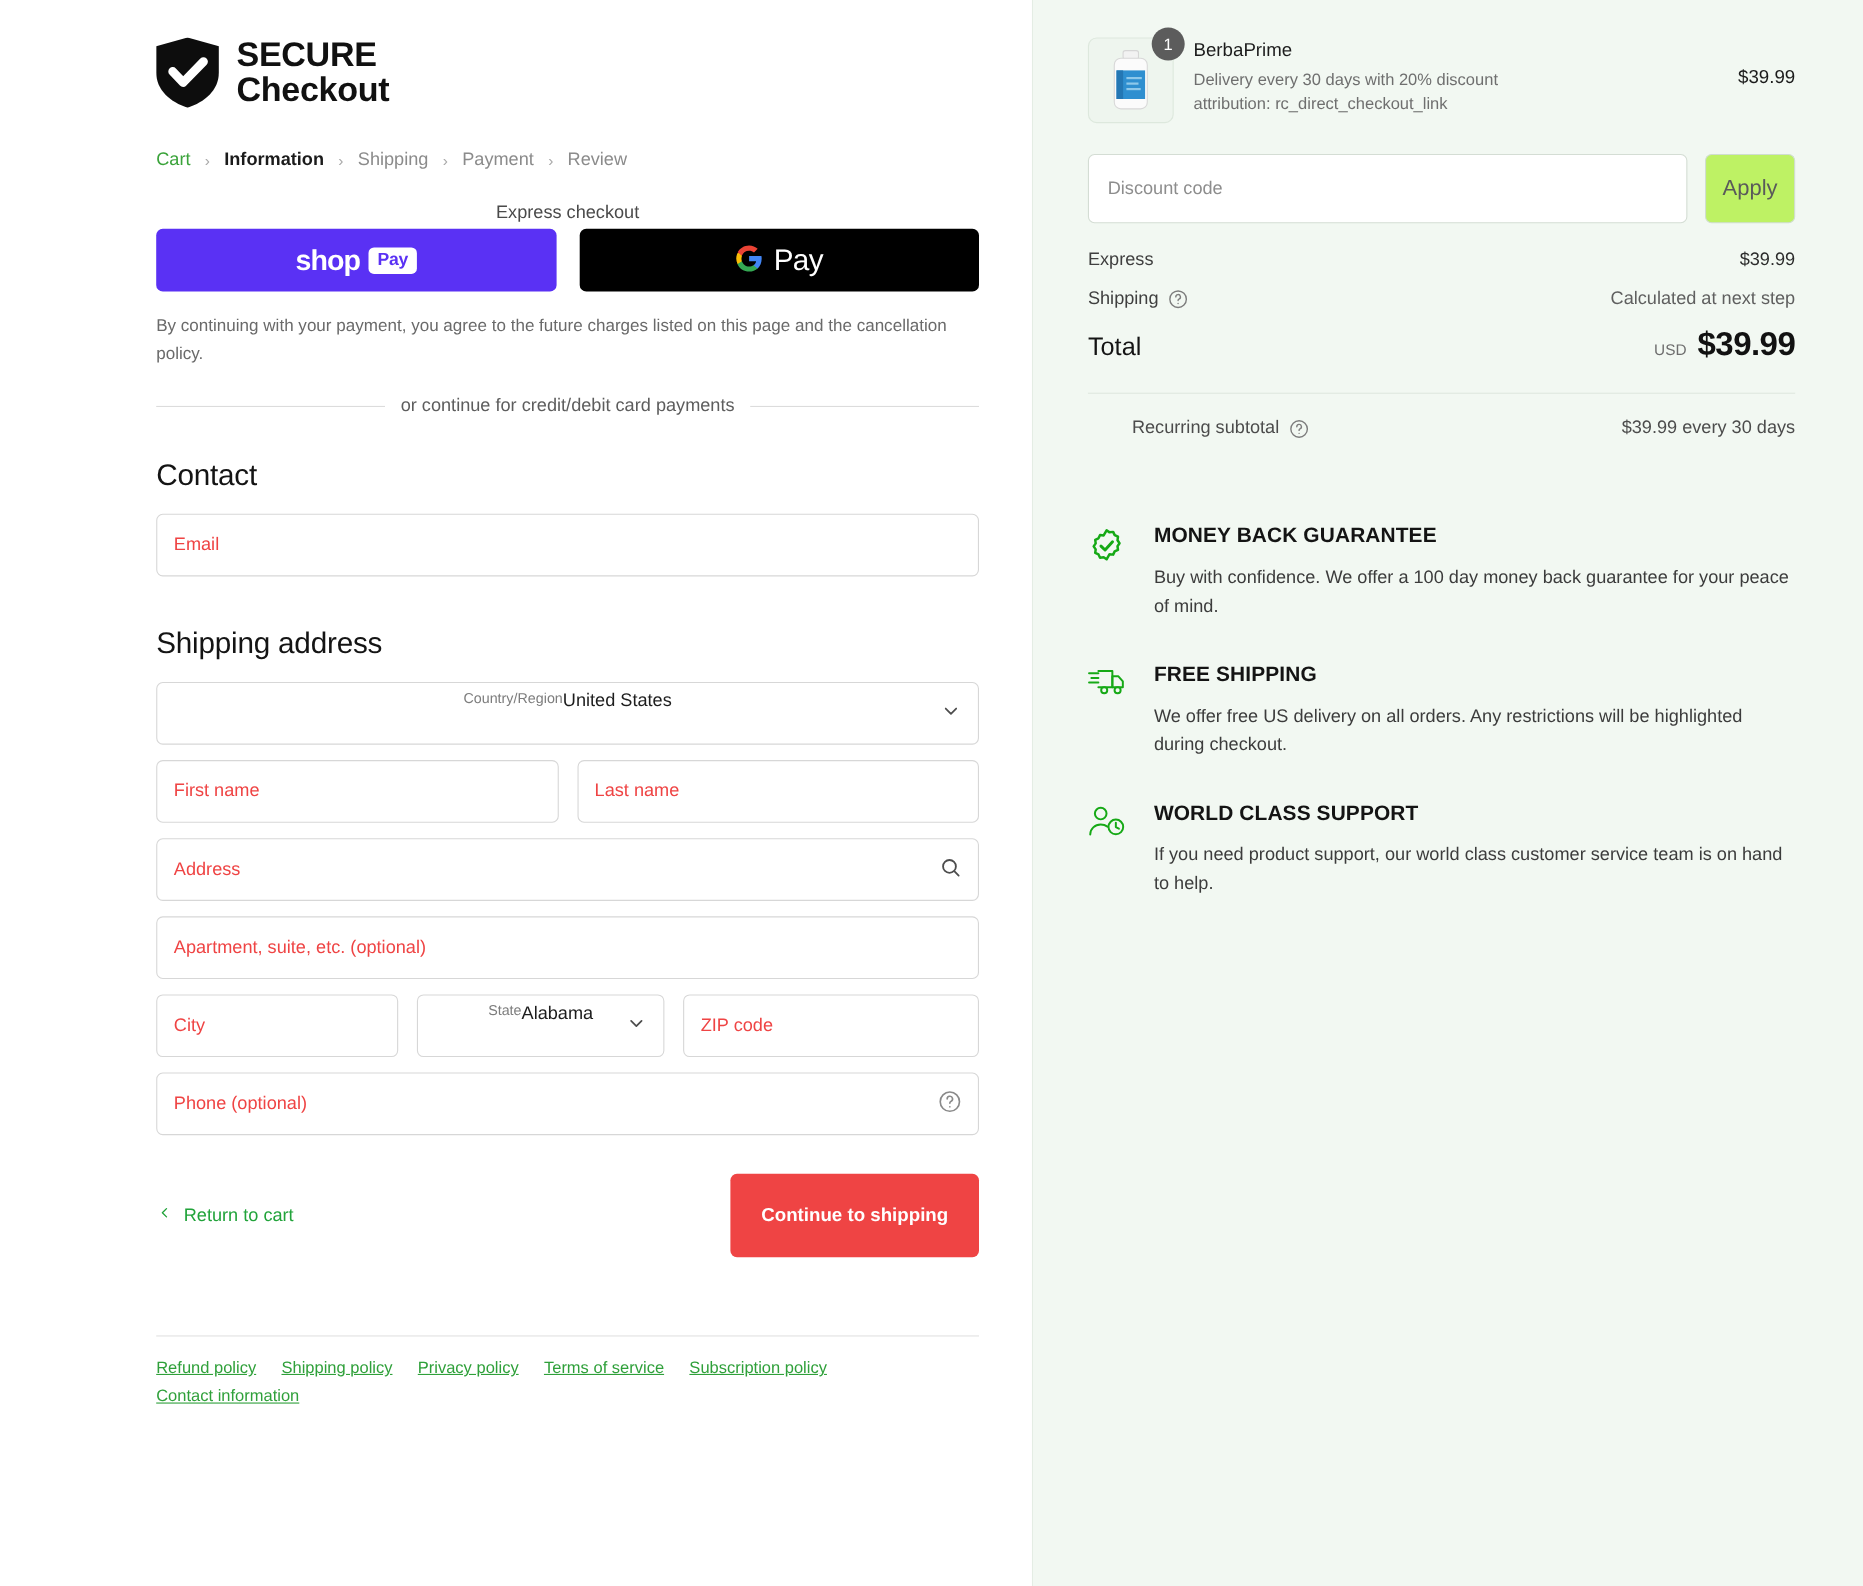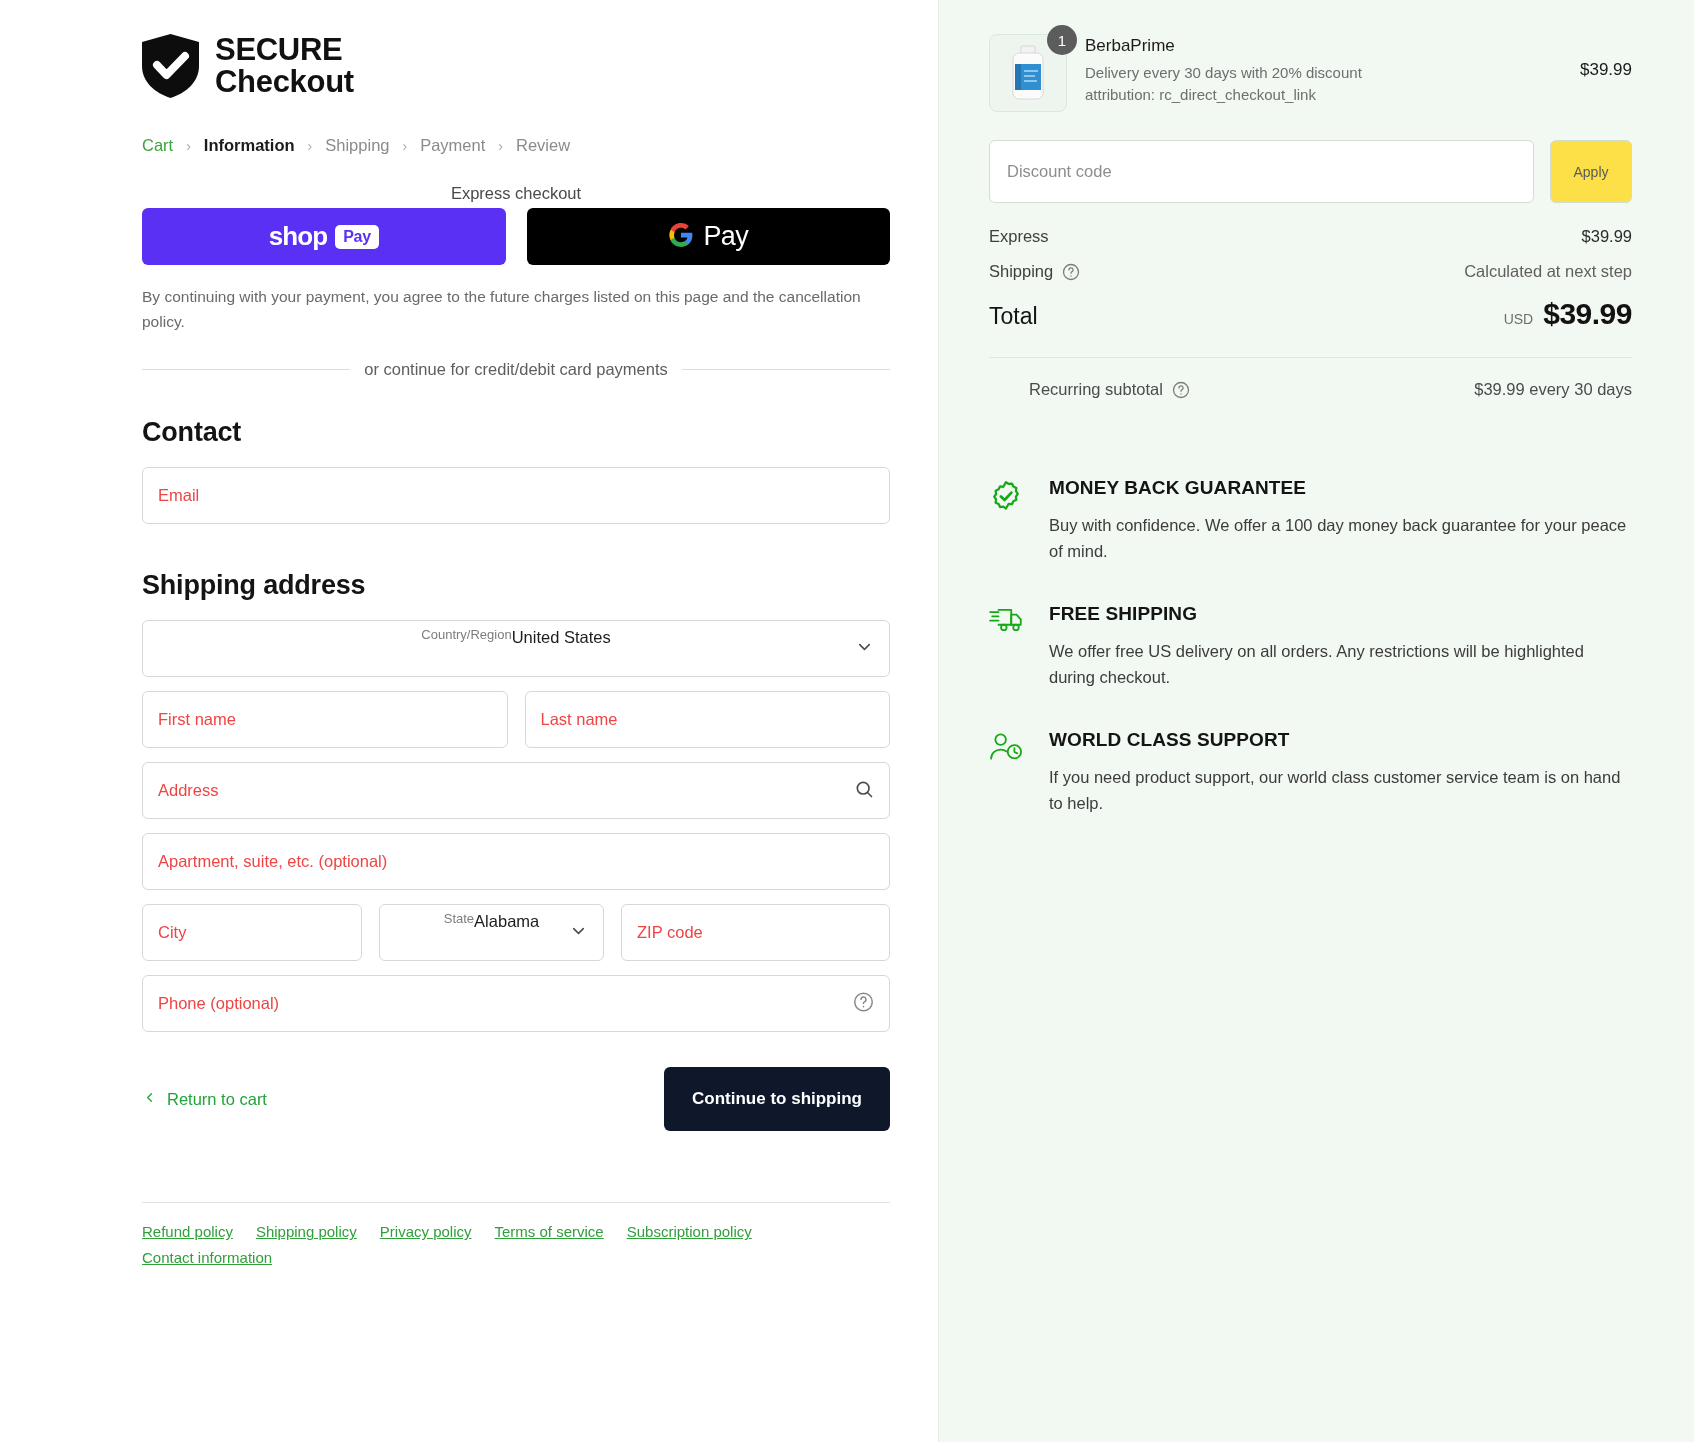--- a/index.html
+++ b/index.html
@@ -117,8 +117,8 @@
   }
   .disc-input .ph { font-size: 16.5px; color: #8d8d8d; }
   .apply-btn {
-    width: 82px; height: 63px; background: #fde047; border: 1px solid #d0ddd0;
-    border-radius: 6px; color: #5a5a5a; font-size: 14px; cursor: pointer;
+    width: 82px; height: 63px; background: #bef264; border: 1px solid #d0ddd0;
+    border-radius: 6px; color: #5a5a5a; font-size: 20px; cursor: pointer;
     font-family: inherit;
   }
 

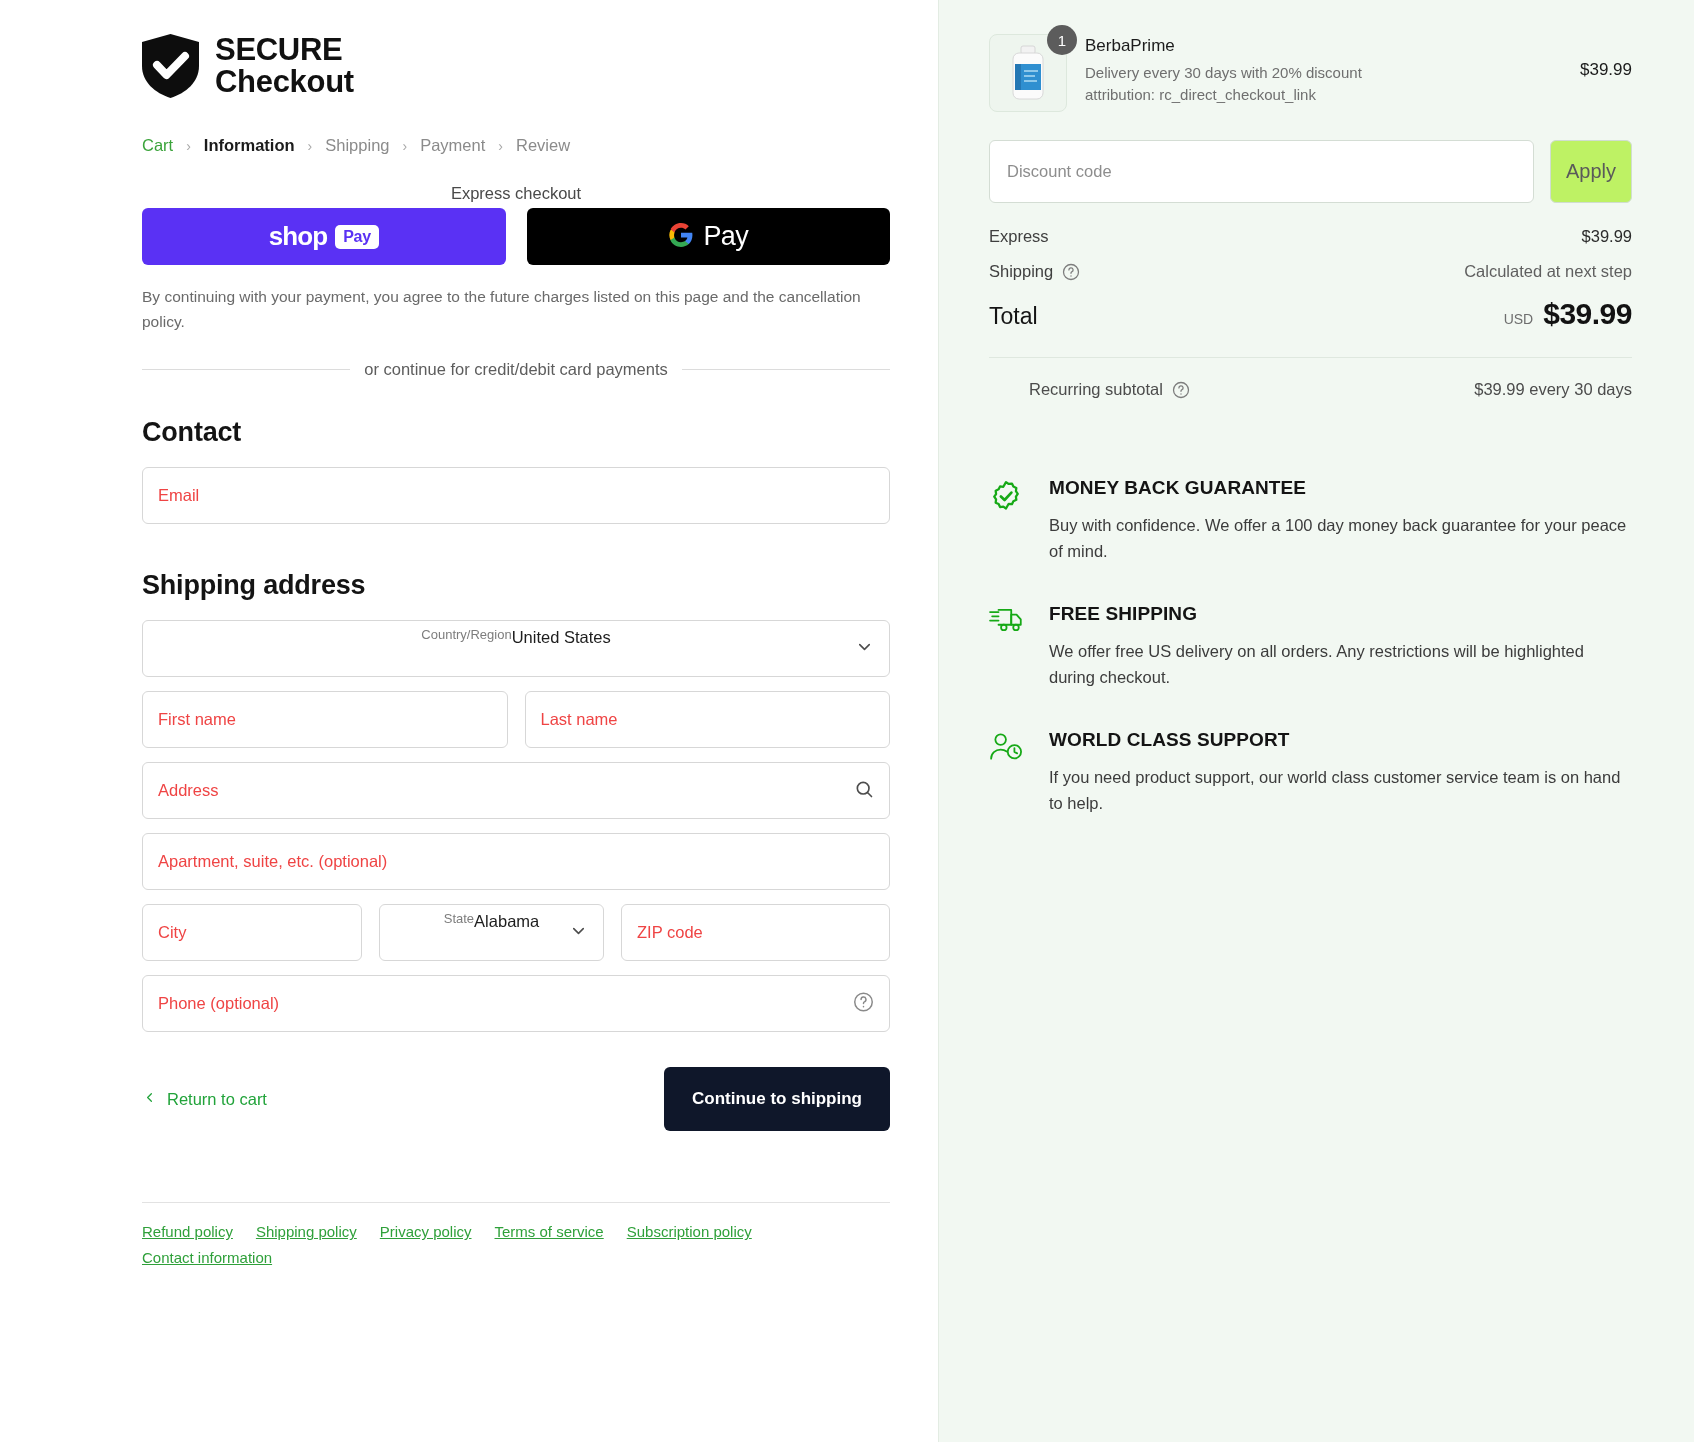--- a/index.html
+++ b/index.html
@@ -57,7 +57,7 @@
   .divider-row .ln { flex: 1; height: 1px; background: #dcdcdc; }
   .divider-row .txt { font-size: 16.5px; color: #5d5d5d; white-space: nowrap; }
 
-  h2.sec { font-size: 27px; font-weight: bold; color: #141414; margin-bottom: 19px; letter-spacing: -0.2px; }
+  h2.sec { font-size: 27px; font-weight: normal; color: #141414; margin-bottom: 19px; letter-spacing: -0.2px; }
   .sec-gap { height: 32px; }
 
   .field {

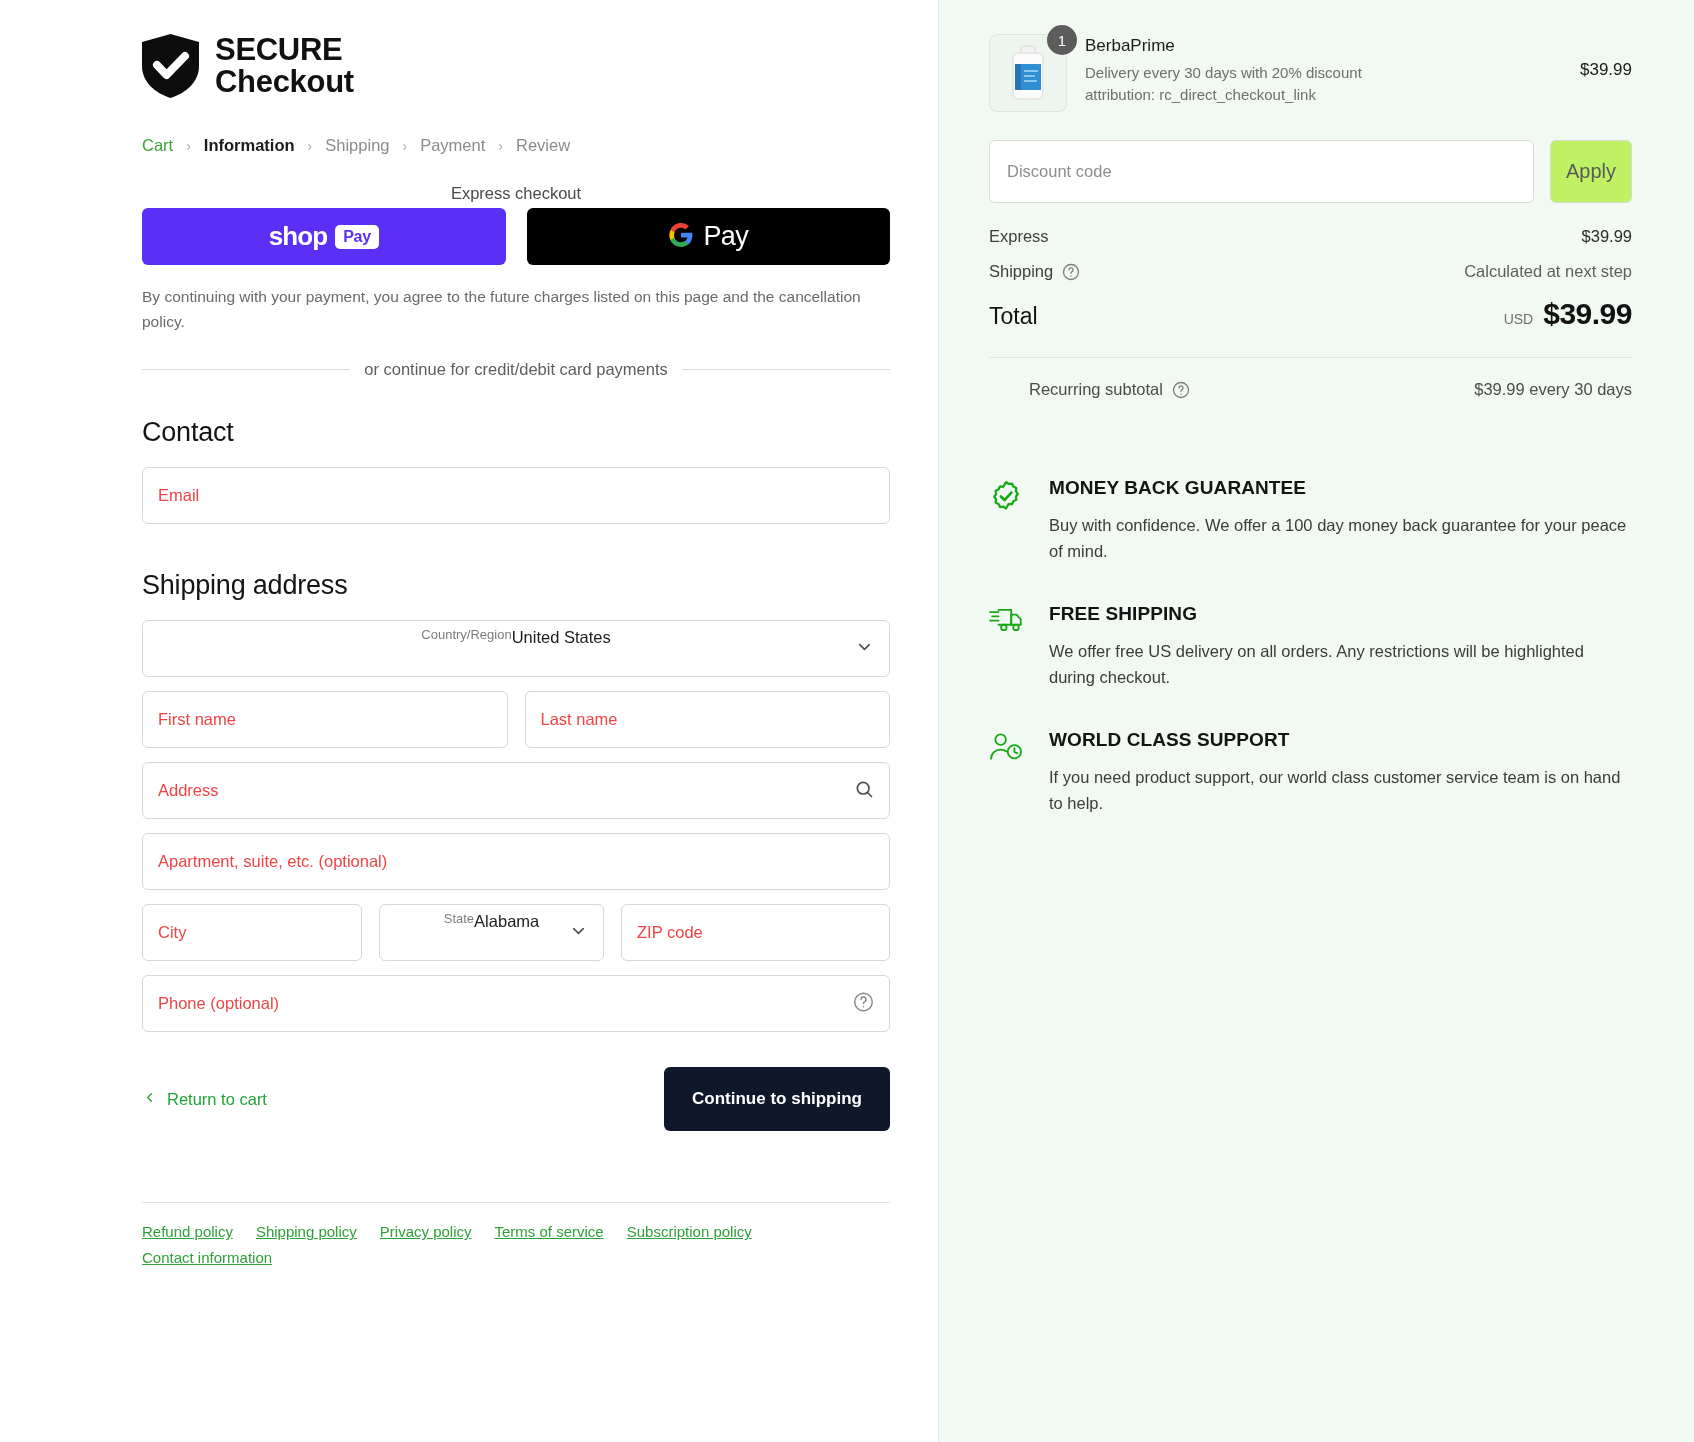--- a/index.html
+++ b/index.html
@@ -80,8 +80,8 @@
   .actions { display: flex; align-items: center; justify-content: space-between; margin-top: 35px; }
   .return-link { display: flex; align-items: center; gap: 10px; color: #21a33a; font-size: 16.5px; cursor: pointer; }
   .cta {
-    background: #0f172a; color: #fff; border: none; border-radius: 6px;
-    font-size: 17px; font-weight: bold; padding: 14px 28px; height: 64px;
+    background: #ef4444; color: #fff; border: none; border-radius: 6px;
+    font-size: 17px; font-weight: bold; padding: 14px 28px; height: 76px;
     min-width: 212px; cursor: pointer; font-family: inherit;
   }
 

